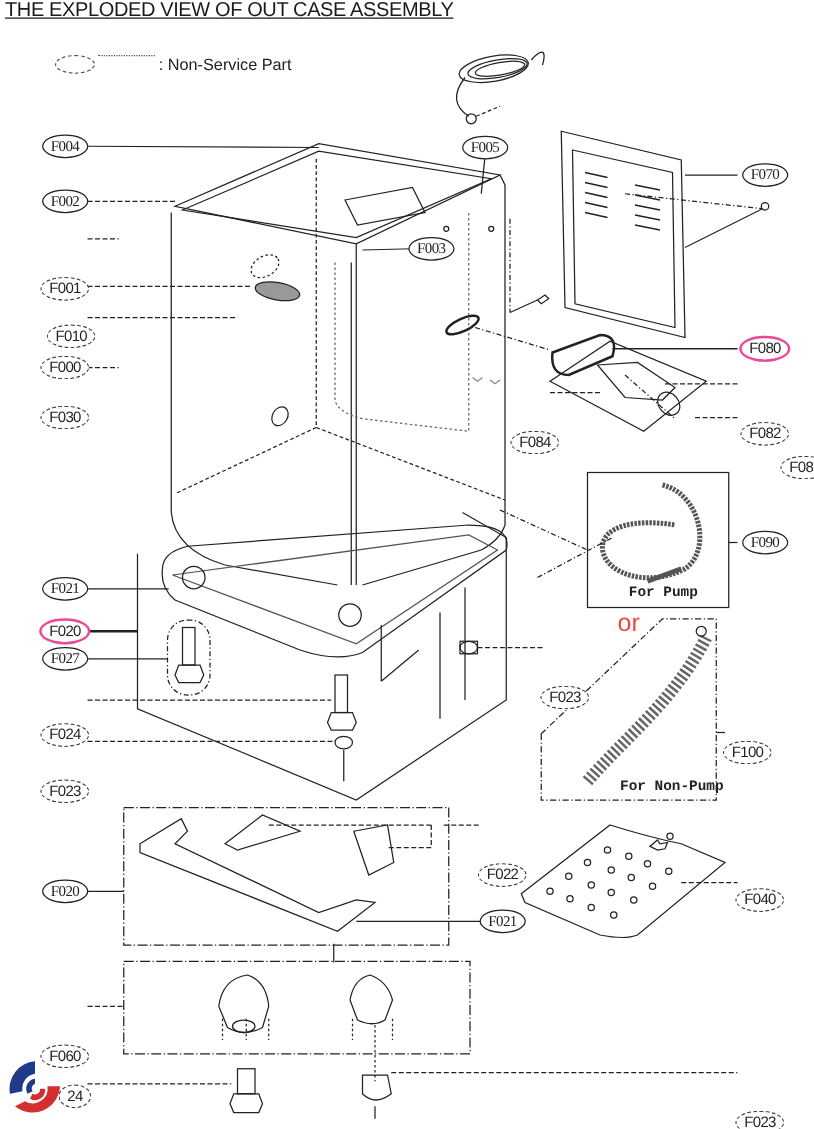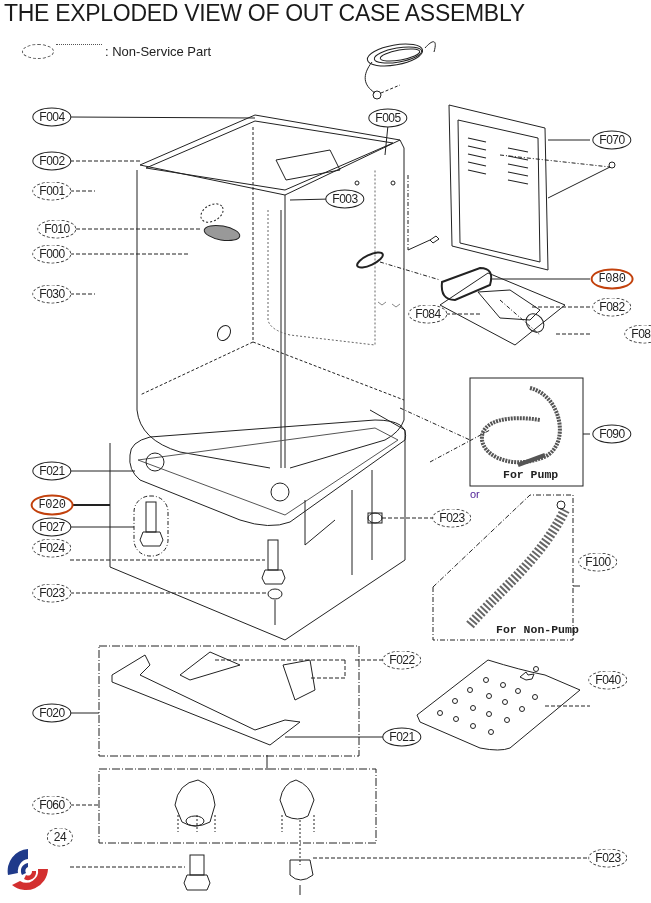--- a/index.html
+++ b/index.html
@@ -4,7 +4,7 @@
 <style>
   html, body { margin: 0; padding: 0; background: #ffffff; }
   body { width: 651px; height: 903px; position: relative; overflow: hidden; font-family: "Liberation Sans", sans-serif; color: #222; }
-  .title { position: absolute; left: 4px; top: 0px; font-size: 23px; letter-spacing: -0.3px; color: #1a1a1a; font-family: "Liberation Sans", sans-serif; white-space: nowrap; }
+  .title { position: absolute; left: 4px; top: 0px; font-size: 16px; letter-spacing: -0.3px; color: #1a1a1a; font-family: "Liberation Sans", sans-serif; white-space: nowrap; text-decoration: underline; }
   .legend { position: absolute; left: 22px; top: 44px; display: flex; align-items: flex-start; font-size: 13px; color: #222; }
   .legend .oval { width: 30px; height: 13px; border: 1px dashed #555; border-radius: 50%; }
   .legend .dots { width: 46px; border-top: 1px dotted #555; margin: 0 3px 0 2px; }

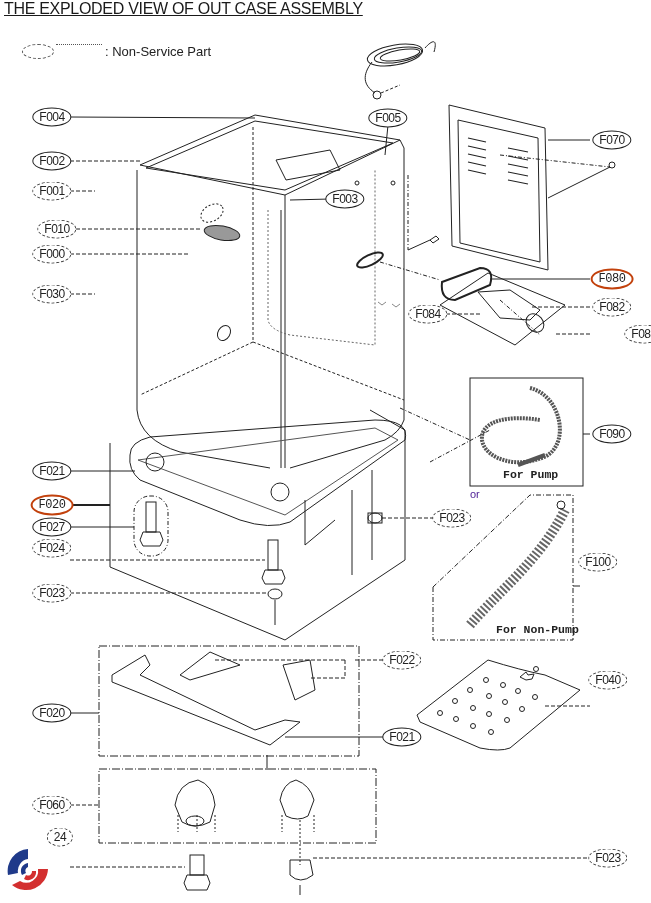--- a/index.html
+++ b/index.html
@@ -5,7 +5,7 @@
   html, body { margin: 0; padding: 0; background: #ffffff; }
   body { width: 651px; height: 903px; position: relative; overflow: hidden; font-family: "Liberation Sans", sans-serif; color: #222; }
   .title { position: absolute; left: 4px; top: 0px; font-size: 16px; letter-spacing: -0.3px; color: #1a1a1a; font-family: "Liberation Sans", sans-serif; white-space: nowrap; text-decoration: underline; }
-  .legend { position: absolute; left: 22px; top: 44px; display: flex; align-items: flex-start; font-size: 13px; color: #222; }
+  .legend { position: absolute; left: 44px; top: 44px; display: flex; align-items: flex-start; font-size: 13px; color: #222; }
   .legend .oval { width: 30px; height: 13px; border: 1px dashed #555; border-radius: 50%; }
   .legend .dots { width: 46px; border-top: 1px dotted #555; margin: 0 3px 0 2px; }
   svg.drawing { position: absolute; left: 0; top: 0; }

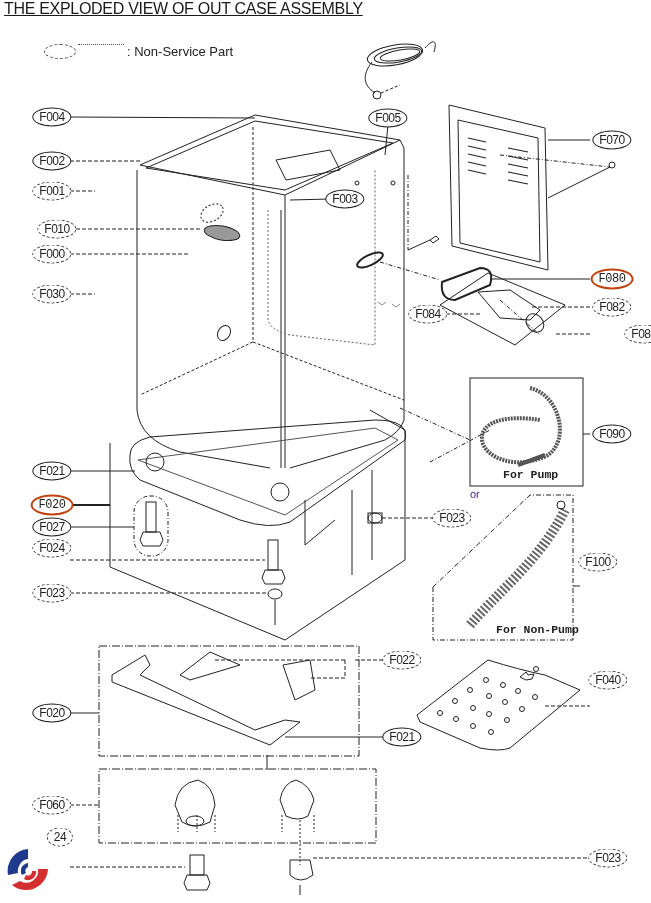--- a/index.html
+++ b/index.html
@@ -10,7 +10,7 @@
   .legend .dots { width: 46px; border-top: 1px dotted #555; margin: 0 3px 0 2px; }
   svg.drawing { position: absolute; left: 0; top: 0; }
   .lbl { position: absolute; height: 17px; padding: 0 6px; border-radius: 50%; font-size: 12px; line-height: 17px; text-align: center; font-family: "Liberation Sans", sans-serif; color: #222; background: #fff; transform: translate(-50%, -50%); white-space: nowrap; letter-spacing: -0.5px; }
-  .lbl.solid { border: 1px solid #222; }
+  .lbl.solid { border: 1px solid #222; font-family: Liberation Serif, serif; }
   .lbl.dashed { border: 1px dashed #444; }
   .lbl.bold { border: 2px solid #c2410c; font-family: Liberation Mono, monospace; }
   .caption { position: absolute; font-weight: bold; font-size: 11.5px; color: #222; font-family: Liberation Mono, monospace; }

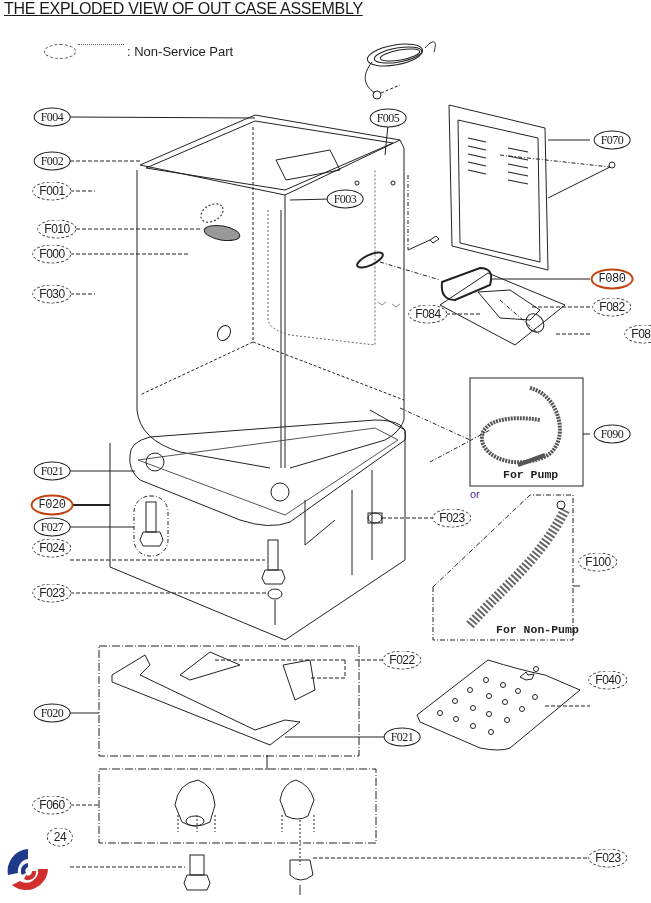--- a/index.html
+++ b/index.html
@@ -11,7 +11,7 @@
   svg.drawing { position: absolute; left: 0; top: 0; }
   .lbl { position: absolute; height: 17px; padding: 0 6px; border-radius: 50%; font-size: 12px; line-height: 17px; text-align: center; font-family: "Liberation Sans", sans-serif; color: #222; background: #fff; transform: translate(-50%, -50%); white-space: nowrap; letter-spacing: -0.5px; }
   .lbl.solid { border: 1px solid #222; font-family: Liberation Serif, serif; }
-  .lbl.dashed { border: 1px dashed #444; }
+  .lbl.dashed { border: 1px dashed #444; margin-top: 40px; }
   .lbl.bold { border: 2px solid #c2410c; font-family: Liberation Mono, monospace; }
   .caption { position: absolute; font-weight: bold; font-size: 11.5px; color: #222; font-family: Liberation Mono, monospace; }
   .or { position: absolute; font-size: 11px; color: #4c1d95; }

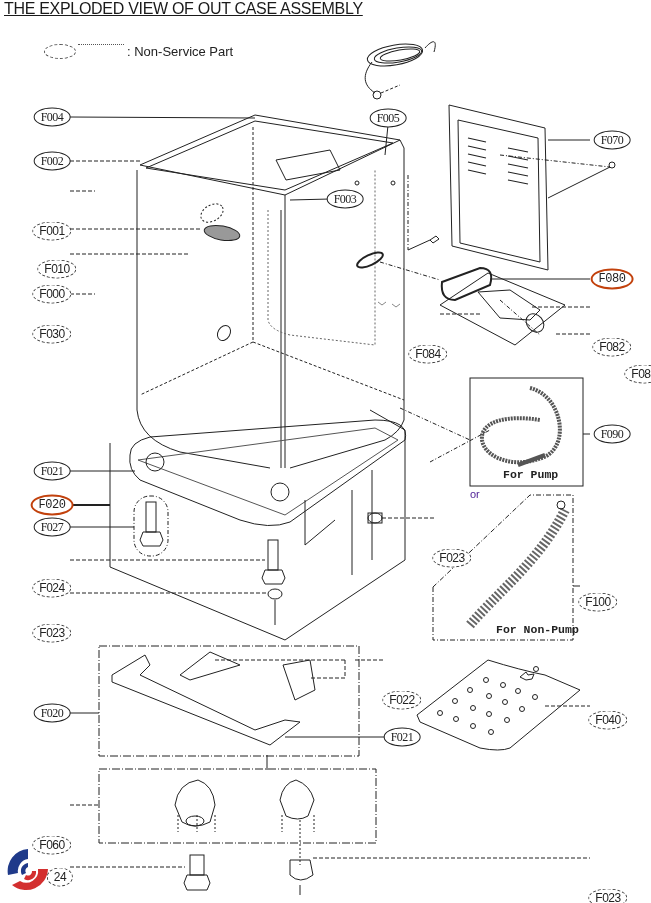--- a/index.html
+++ b/index.html
@@ -12,7 +12,7 @@
   .lbl { position: absolute; height: 17px; padding: 0 6px; border-radius: 50%; font-size: 12px; line-height: 17px; text-align: center; font-family: "Liberation Sans", sans-serif; color: #222; background: #fff; transform: translate(-50%, -50%); white-space: nowrap; letter-spacing: -0.5px; }
   .lbl.solid { border: 1px solid #222; font-family: Liberation Serif, serif; }
   .lbl.dashed { border: 1px dashed #444; margin-top: 40px; }
-  .lbl.bold { border: 2px solid #c2410c; font-family: Liberation Mono, monospace; }
+  .lbl.bold { border: 2px solid #ec4899; }
   .caption { position: absolute; font-weight: bold; font-size: 11.5px; color: #222; font-family: Liberation Mono, monospace; }
   .or { position: absolute; font-size: 11px; color: #4c1d95; }
   .logo { position: absolute; left: 4px; top: 845px; width: 48px; height: 52px; }

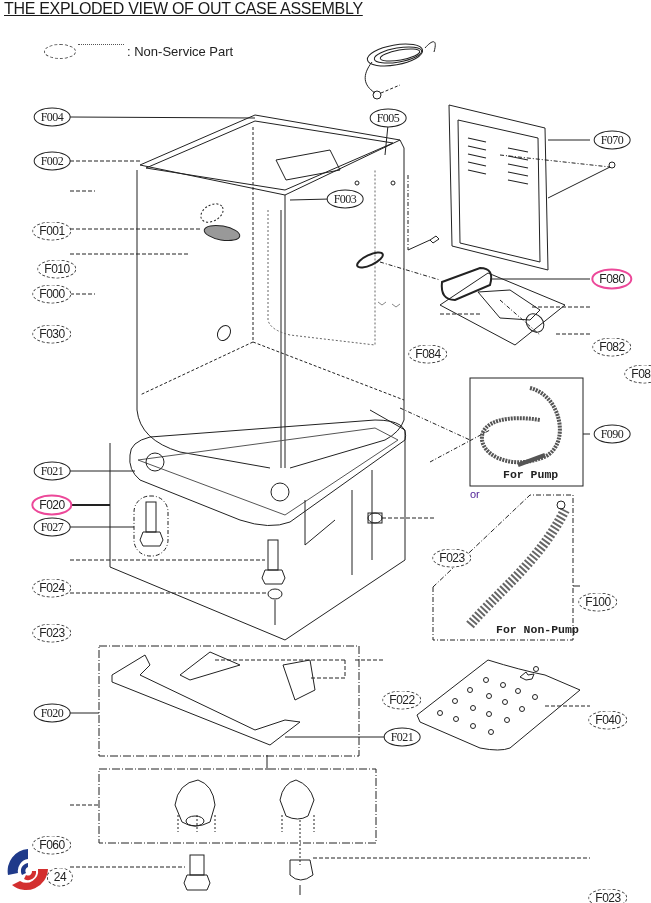--- a/index.html
+++ b/index.html
@@ -14,7 +14,7 @@
   .lbl.dashed { border: 1px dashed #444; margin-top: 40px; }
   .lbl.bold { border: 2px solid #ec4899; }
   .caption { position: absolute; font-weight: bold; font-size: 11.5px; color: #222; font-family: Liberation Mono, monospace; }
-  .or { position: absolute; font-size: 11px; color: #4c1d95; }
+  .or { position: absolute; font-size: 20px; color: #ef4444; margin-left: 24px; }
   .logo { position: absolute; left: 4px; top: 845px; width: 48px; height: 52px; }
 </style>
 </head>

